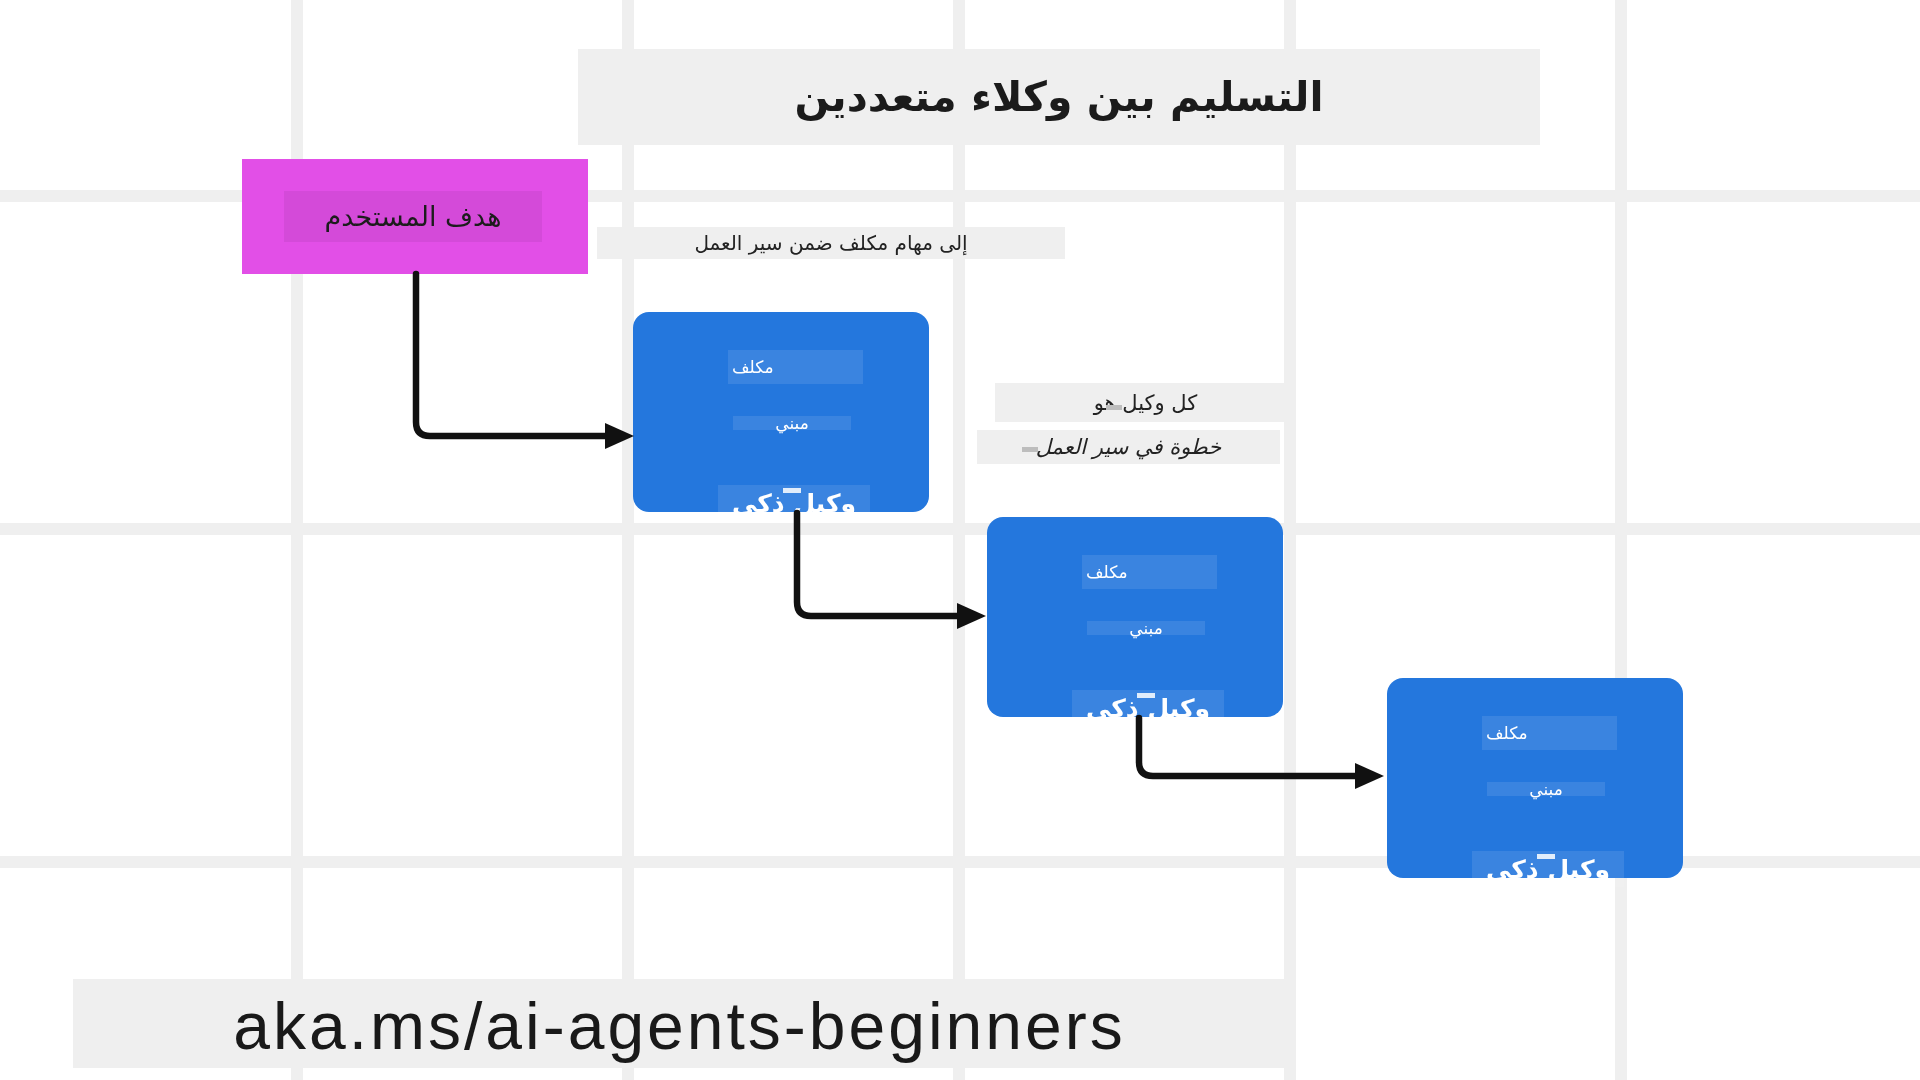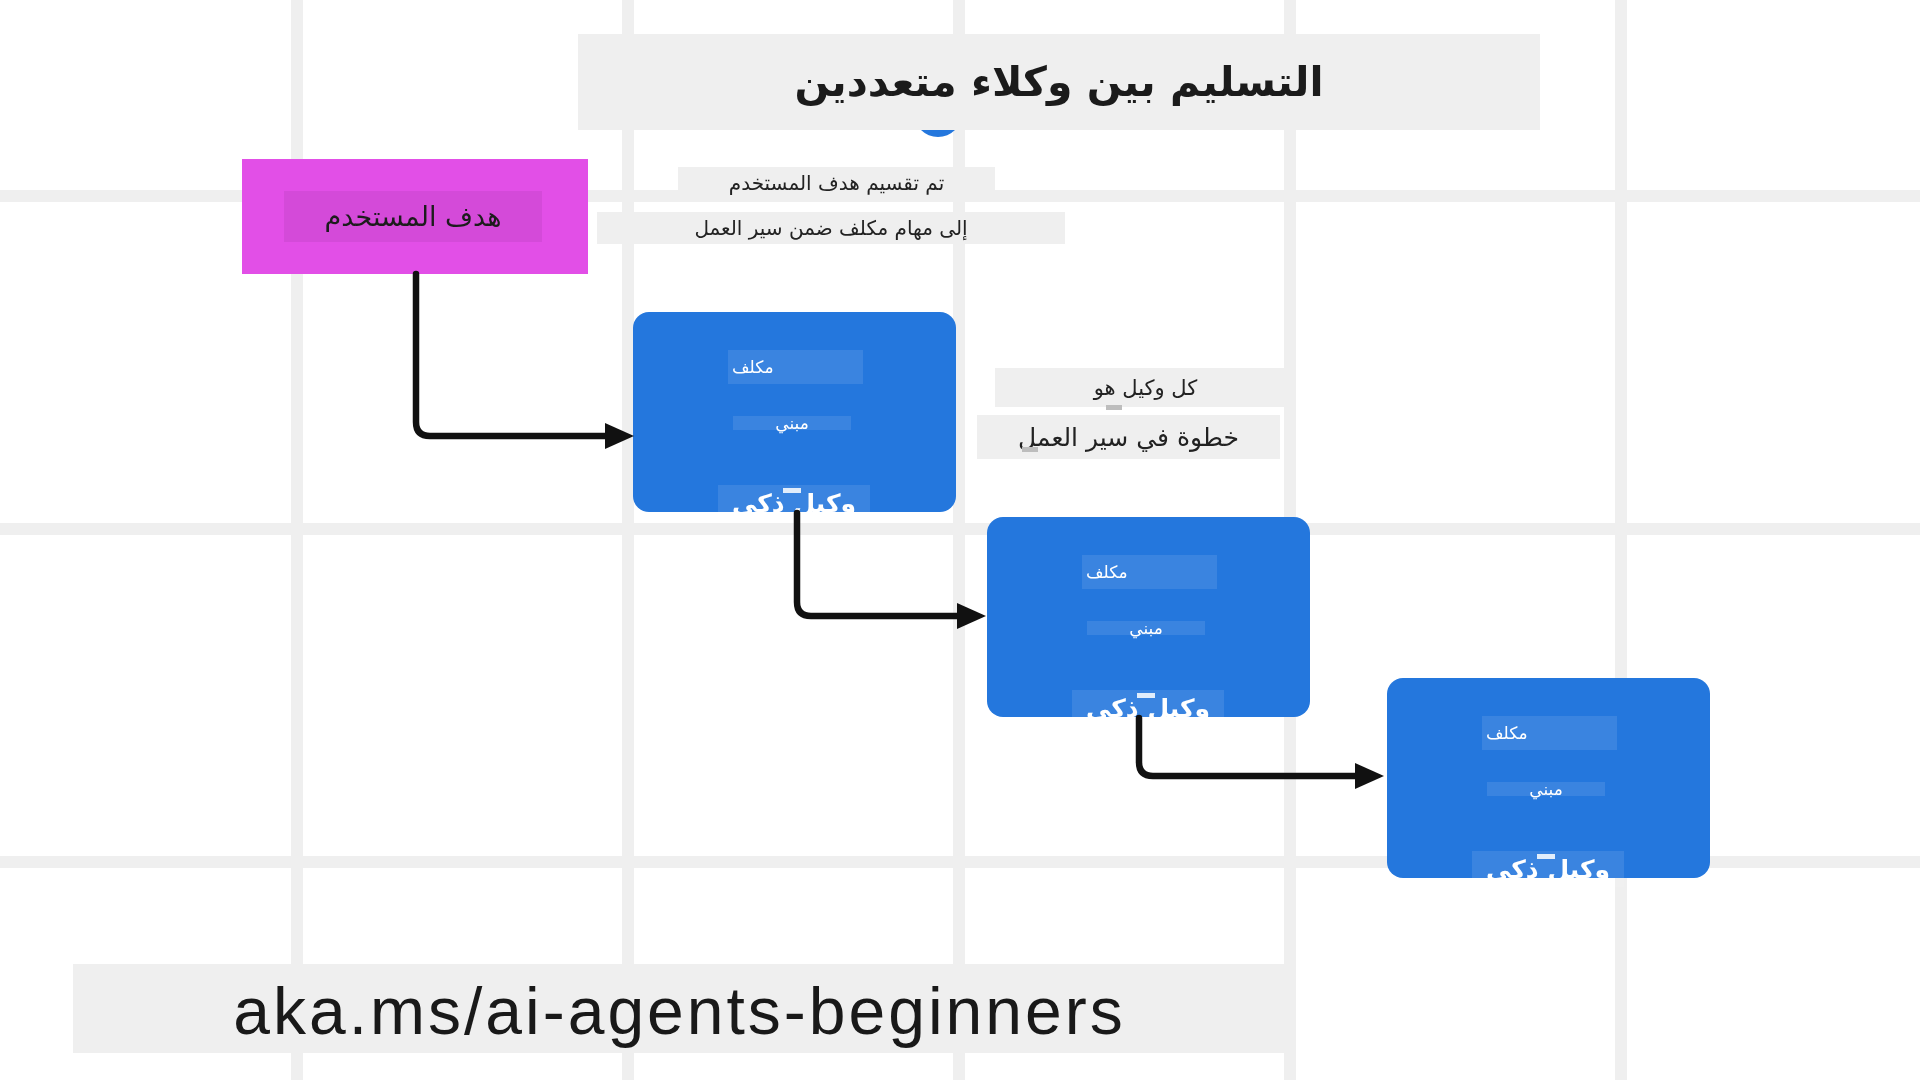--- a/index.html
+++ b/index.html
@@ -14,7 +14,7 @@
     font-family:"DejaVu Sans", sans-serif;
   }
   .abs{position:absolute;}
-  .gray-bar{background:var(--panel-gray);}
+  .gray-bar{background:var(--panel-gray);margin-top:15px;}
   .rtl{direction:rtl;unicode-bidi:embed;}
   
   .title-bar{left:578px;top:34px;width:962px;height:96px;z-index:2;

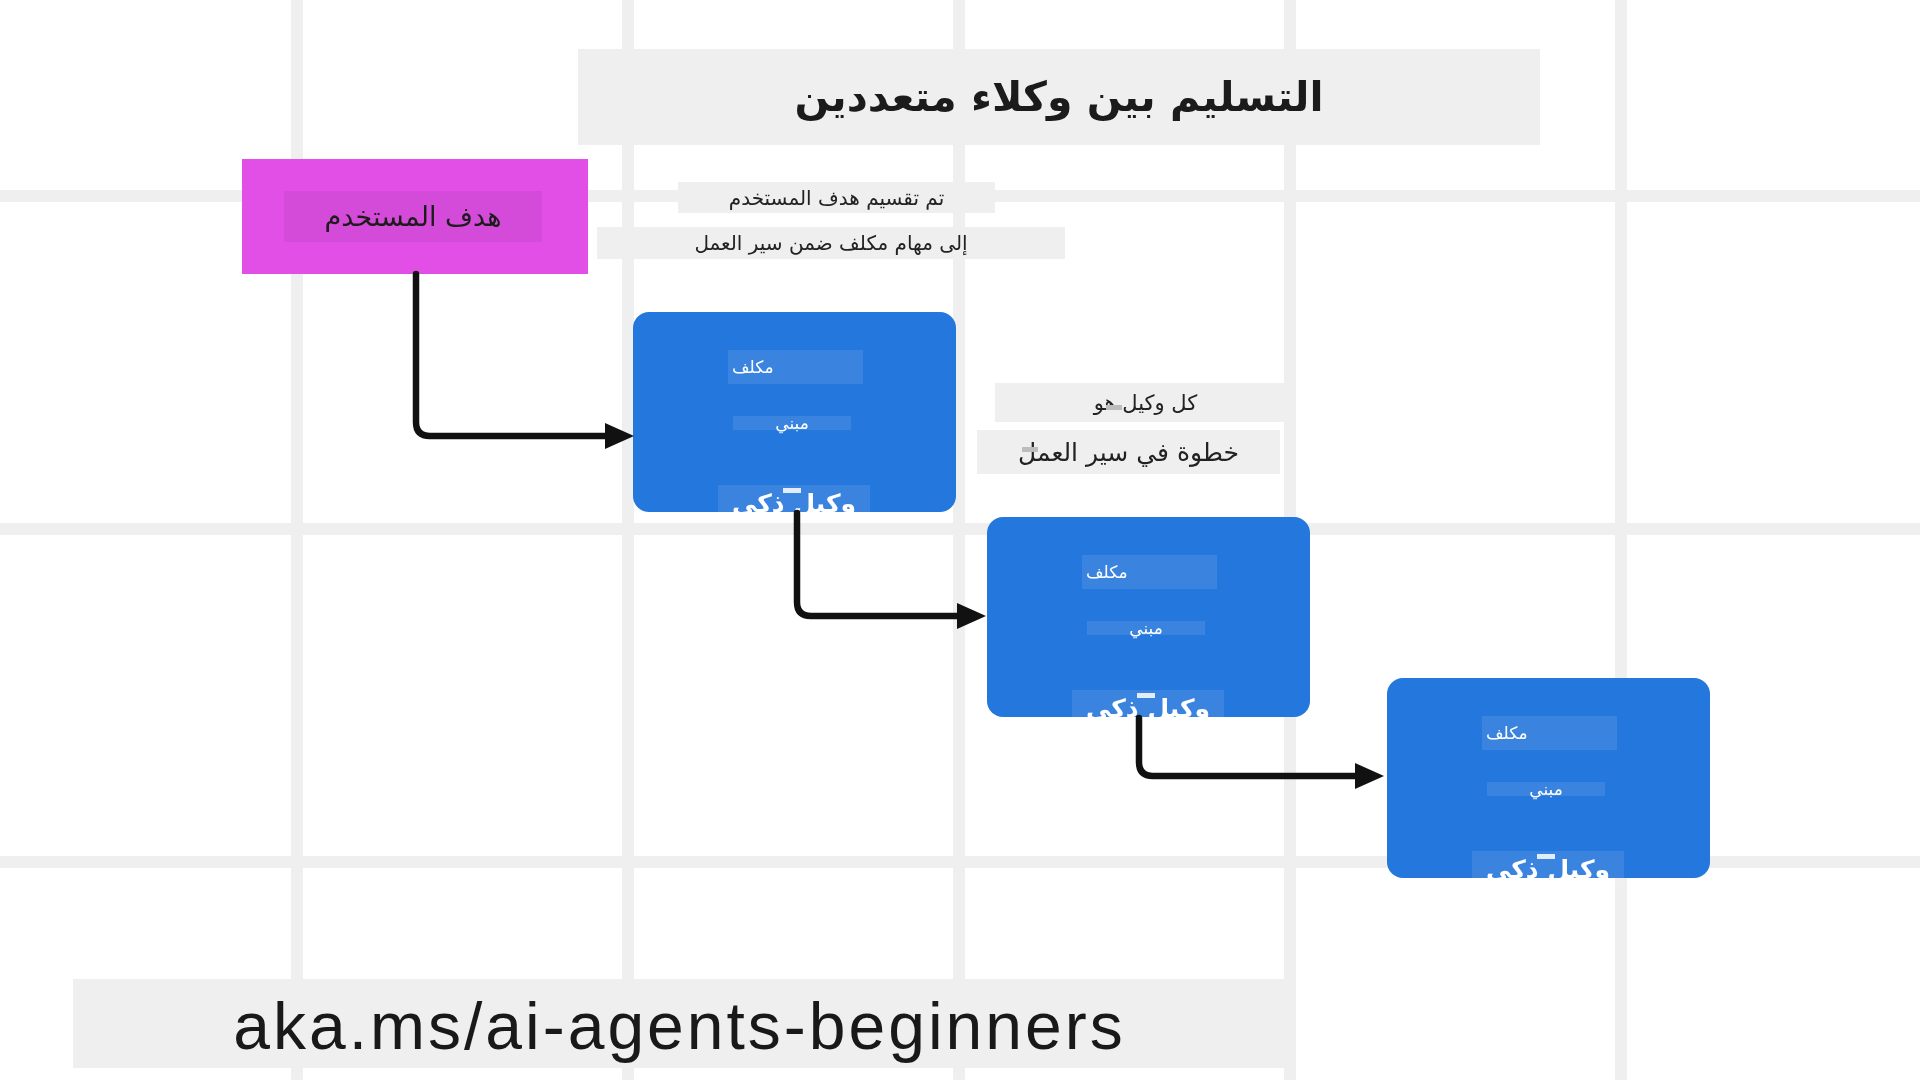--- a/index.html
+++ b/index.html
@@ -75,7 +75,6 @@
     </div>
   </div>
 
-  <div class="abs gray-bar note note-split-1 rtl">تم تقسيم هدف المستخدم</div>
   <div class="abs gray-bar note note-split-2 rtl">إلى مهام مكلف ضمن سير العمل</div>
 
   <div class="abs gray-bar note note-step-1 rtl">كل وكيل هو</div>

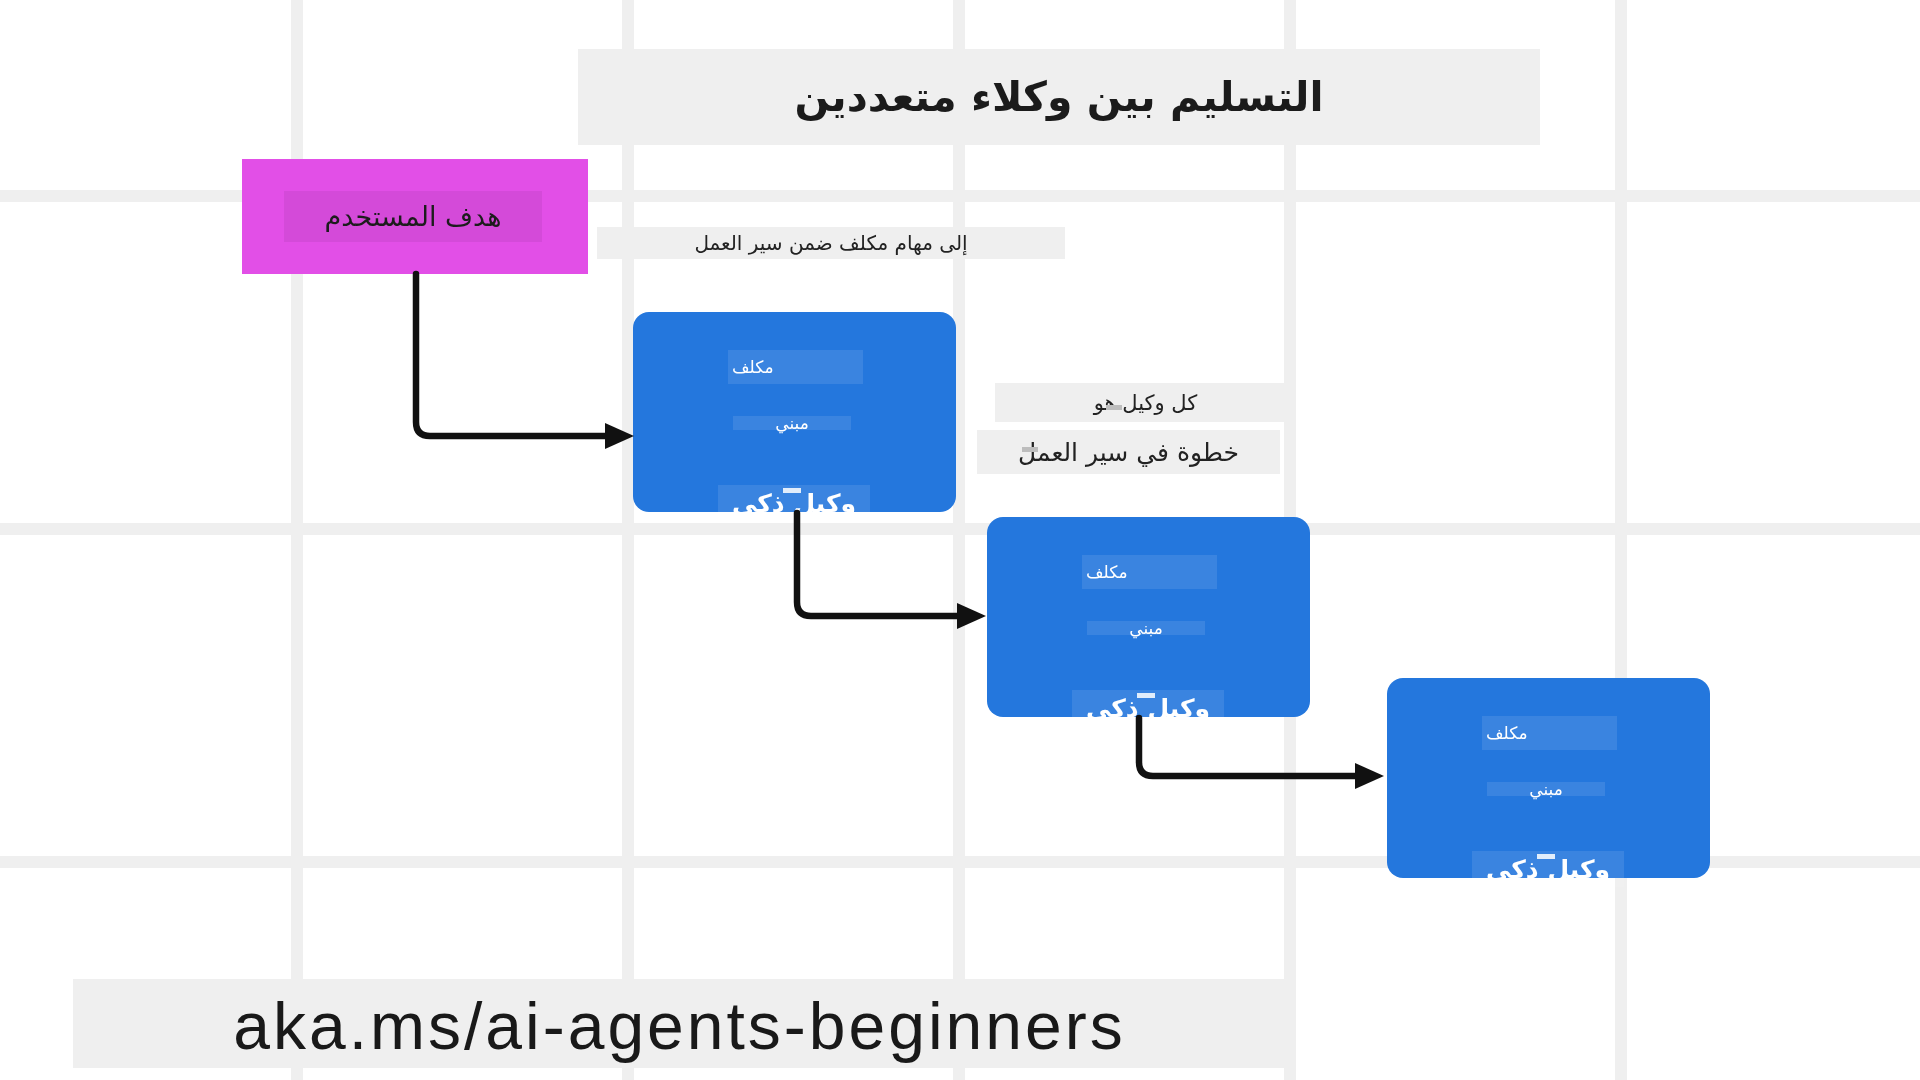--- a/index.html
+++ b/index.html
@@ -36,7 +36,7 @@
   .note-step-2{left:977px;top:415px;width:303px;height:44px;font-size:25px;}
   .gray-dash{width:16px;height:5px;background:#bdbdbd;z-index:2;}
   
-  .agent-box{width:296px;height:200px;border-radius:16px;background:var(--agent-blue);z-index:2;padding-left:27px;}
+  .agent-box{width:296px;height:200px;border-radius:16px;background:var(--agent-blue);z-index:2;}
   .agent-1{left:633px;top:312px;}
   .agent-2{left:987px;top:517px;}
   .agent-3{left:1387px;top:678px;}

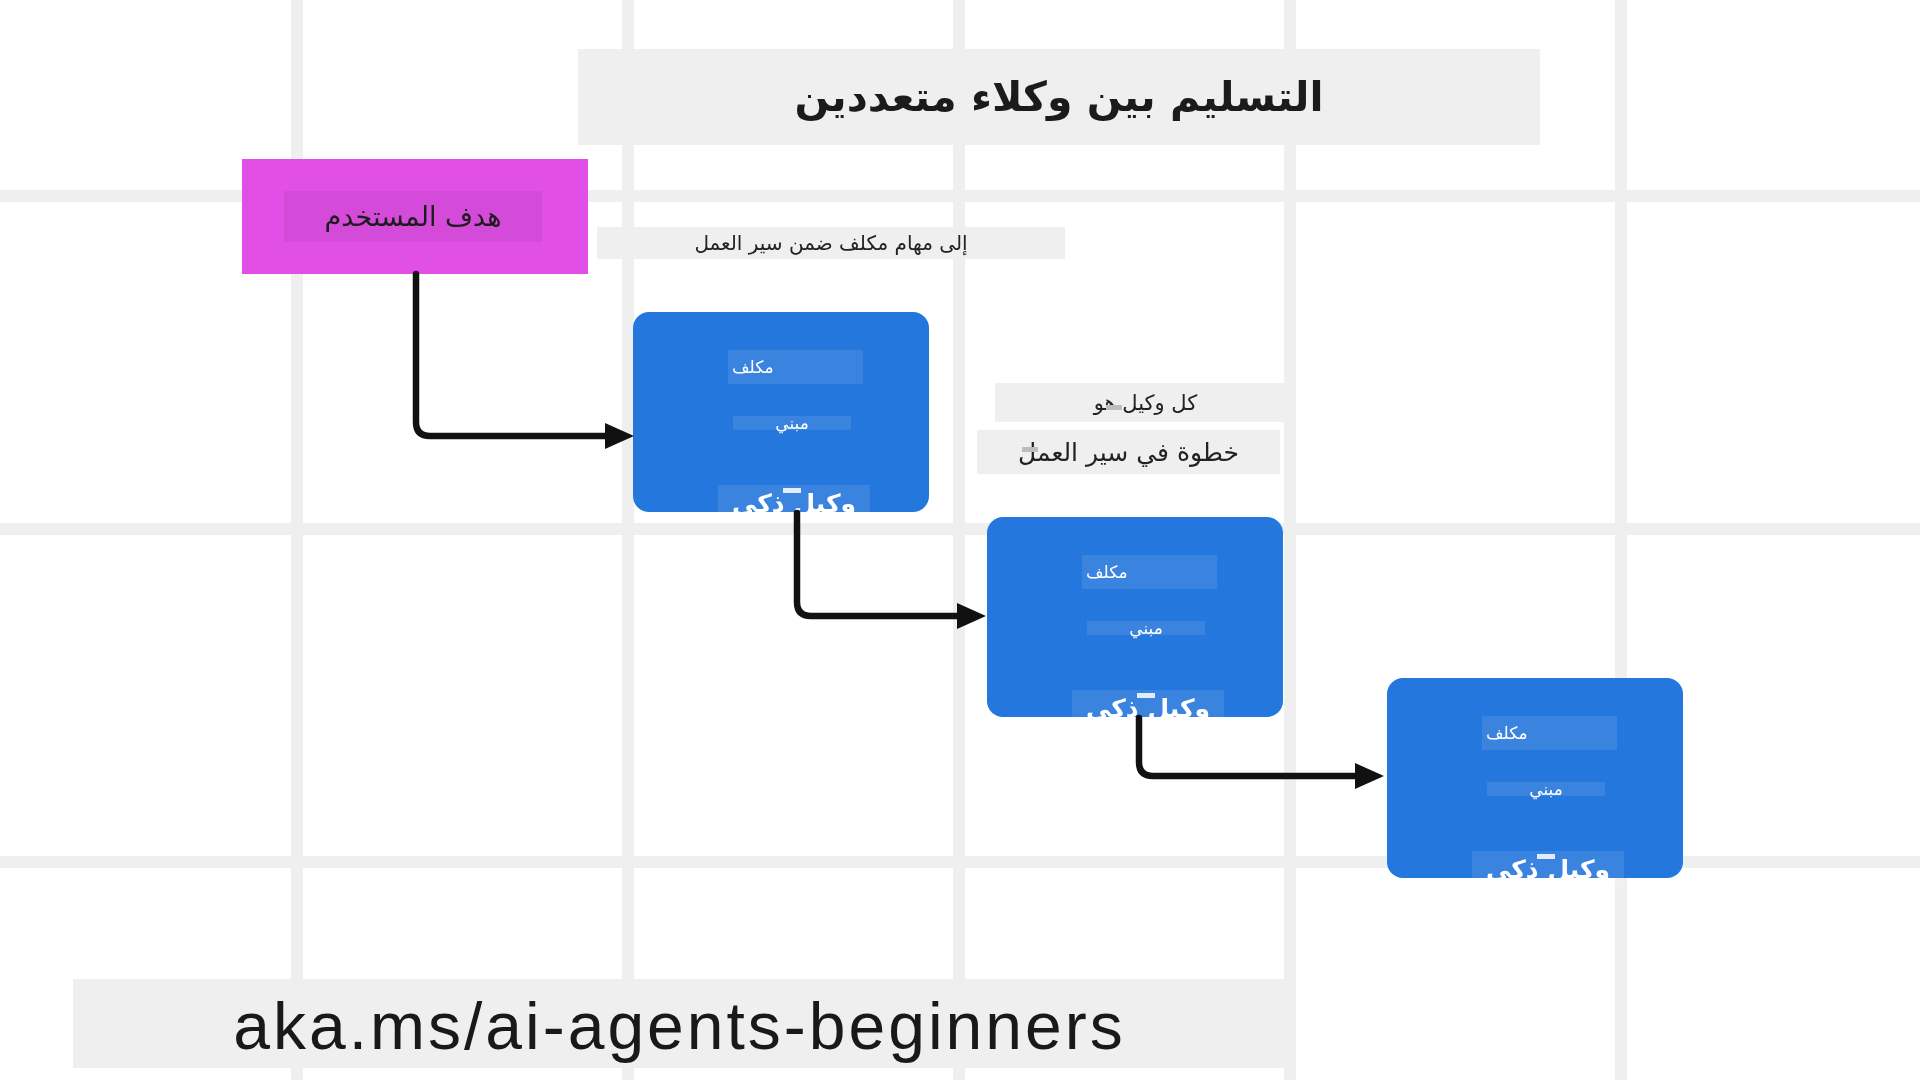--- a/index.html
+++ b/index.html
@@ -33,7 +33,7 @@
   .note-split-1{left:678px;top:167px;width:317px;height:31px;}
   .note-split-2{left:597px;top:212px;width:468px;height:32px;}
   .note-step-1{left:995px;top:368px;width:301px;height:39px;font-size:21px;}
-  .note-step-2{left:977px;top:415px;width:303px;height:44px;font-size:25px;}
+  .note-step-2{left:977px;top:415px;width:303px;height:34px;font-size:21px;font-style:italic;}
   .gray-dash{width:16px;height:5px;background:#bdbdbd;z-index:2;}
   
   .agent-box{width:296px;height:200px;border-radius:16px;background:var(--agent-blue);z-index:2;}

